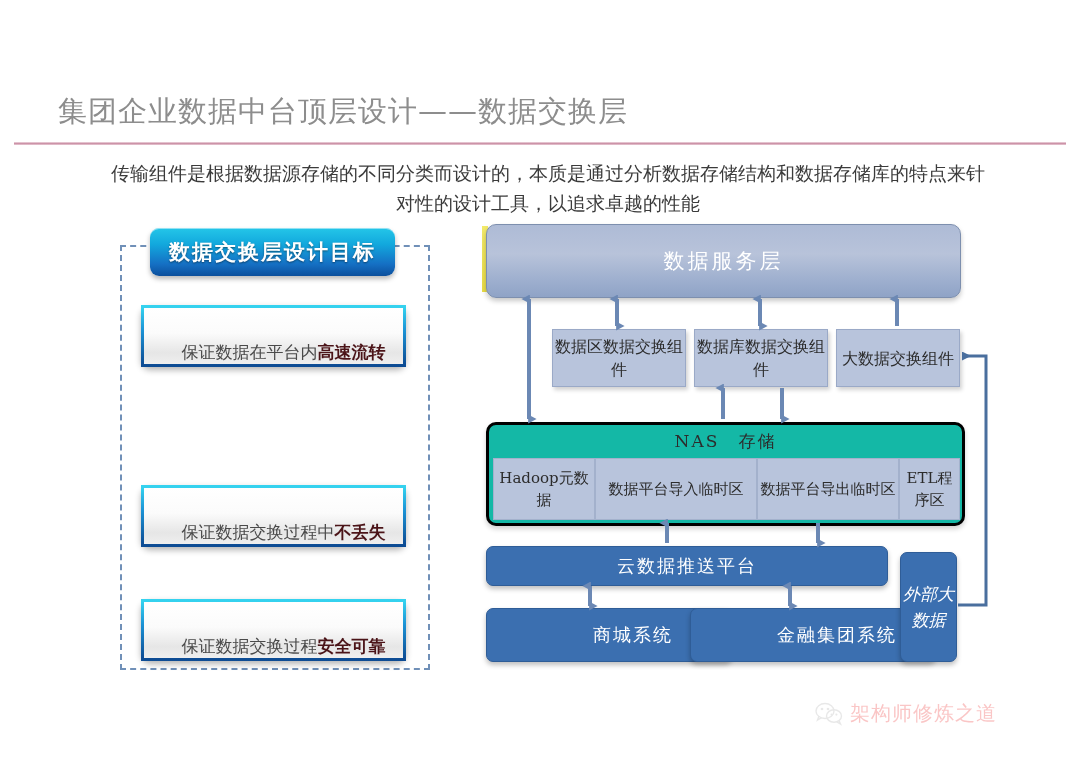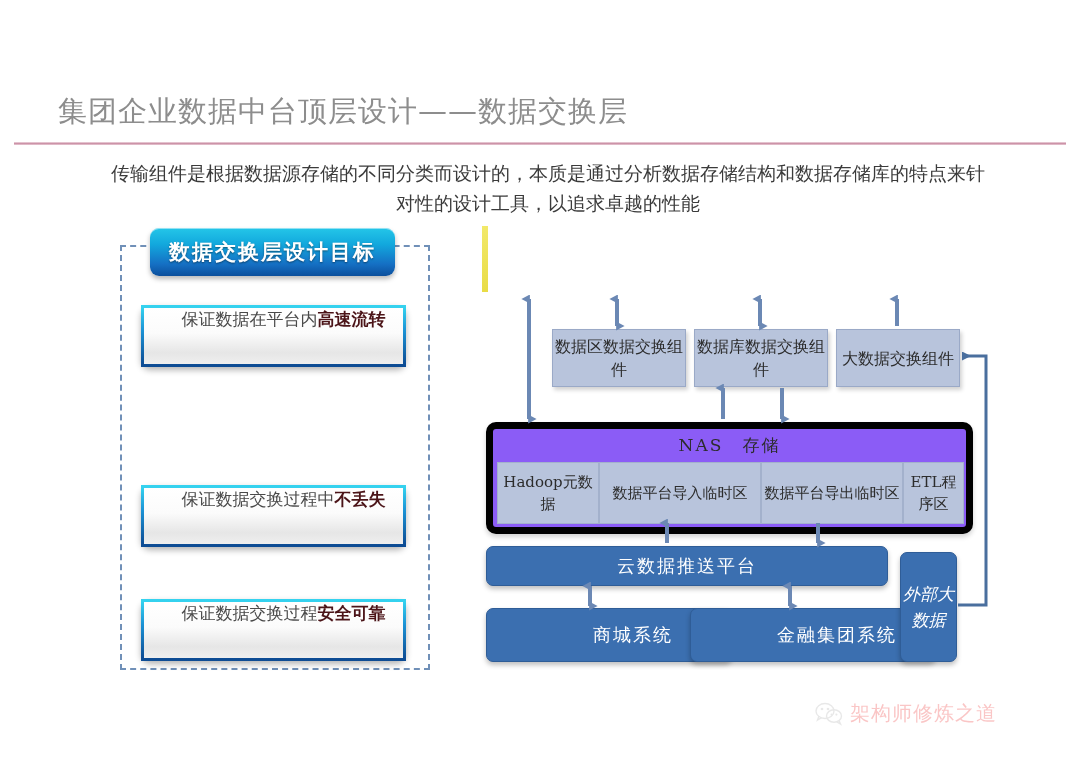--- a/index.html
+++ b/index.html
@@ -179,6 +179,9 @@
   </div>
 
   <div class="yellow-strip"></div>
+  <div class="svc-layer">
+    <span>数据服务层</span>
+  </div>
 
   <div class="comp c0">
     <span>数据区数据交换组件</span>

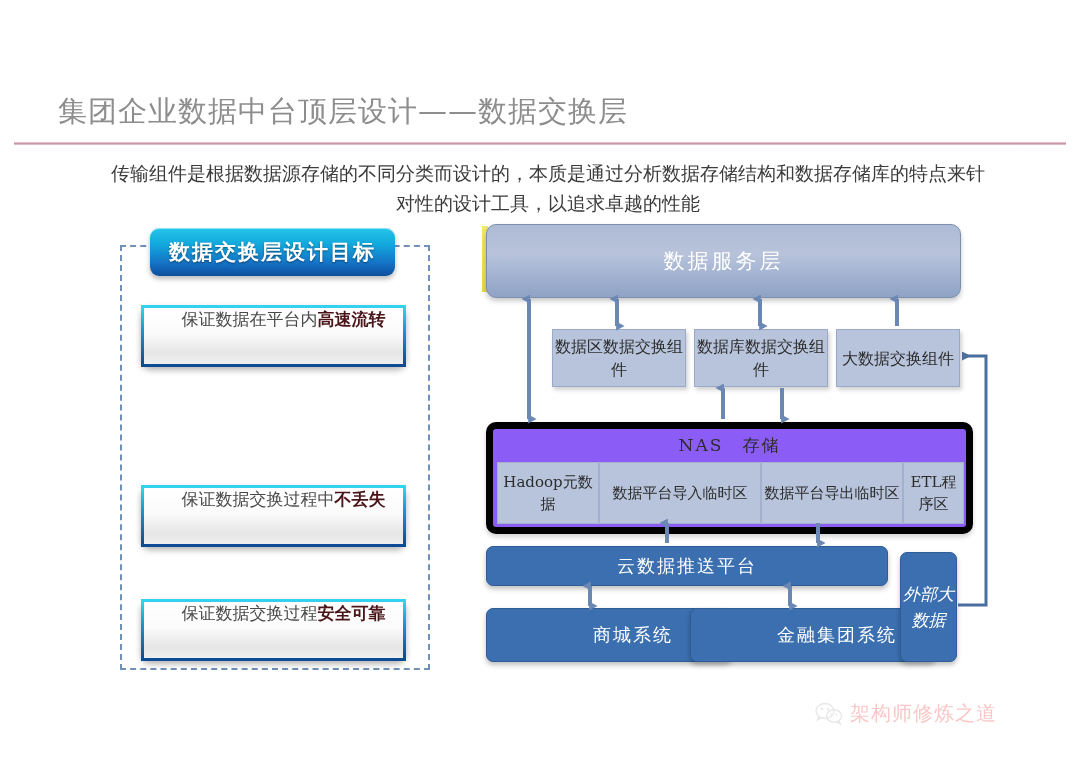--- a/index.html
+++ b/index.html
@@ -53,7 +53,7 @@
     border-image:linear-gradient(to bottom,#35d3ef 0%, #1b93d6 40%, #0d4b93 100%) 1;
     background:linear-gradient(to bottom,#ffffff 0%, #fbfbfb 45%, #e6e6e6 80%, #efefef 100%);
     box-shadow:0 3px 6px rgba(0,0,0,.3);
-    display:flex;align-items:flex-start;justify-content:center;padding-left:20px;
+    display:flex;align-items:flex-end;justify-content:center;padding-left:20px;
   }
   .goal-item .txt{
     font-size:17px;color:#4a4a4a;white-space:nowrap;

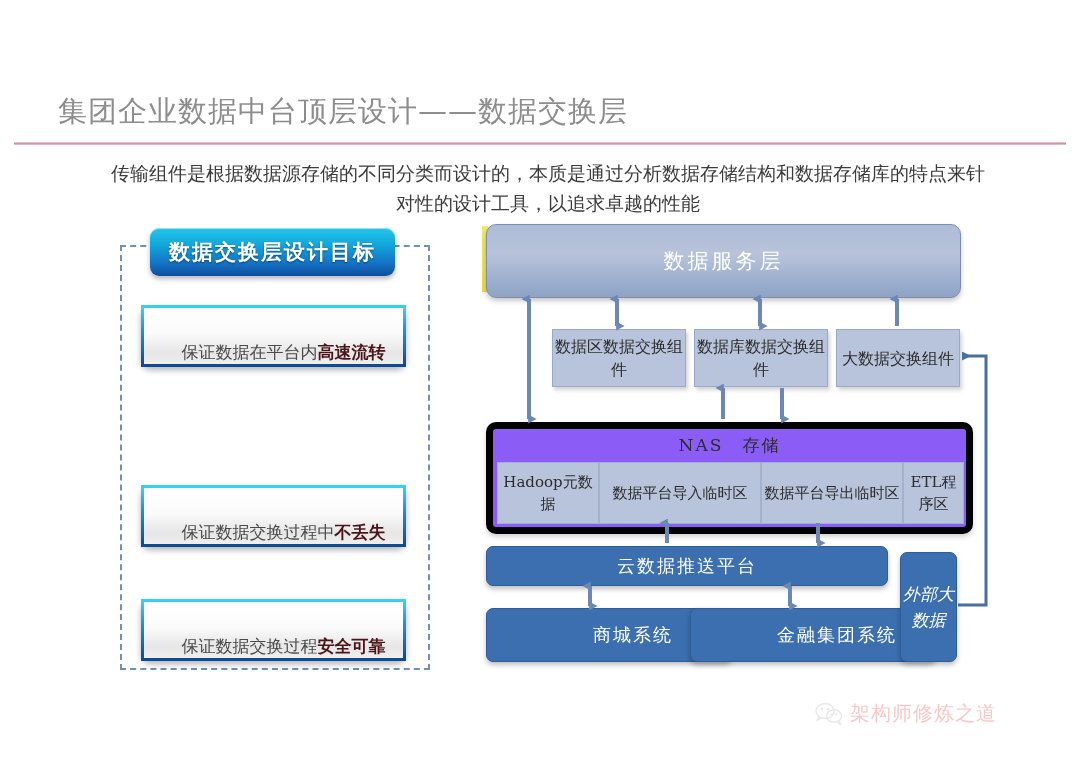--- a/index.html
+++ b/index.html
@@ -92,7 +92,7 @@
 
   .nas-box{
     position:absolute;left:486px;top:422px;width:473px;height:98px;
-    border-radius:10px;background:#8b5cf6;border:7px solid #000000;
+    border-radius:10px;background:#14b8a6;border:3px solid #000000;
     box-shadow:0 3px 5px rgba(0,0,0,.18);
   }
   .nas-title{

